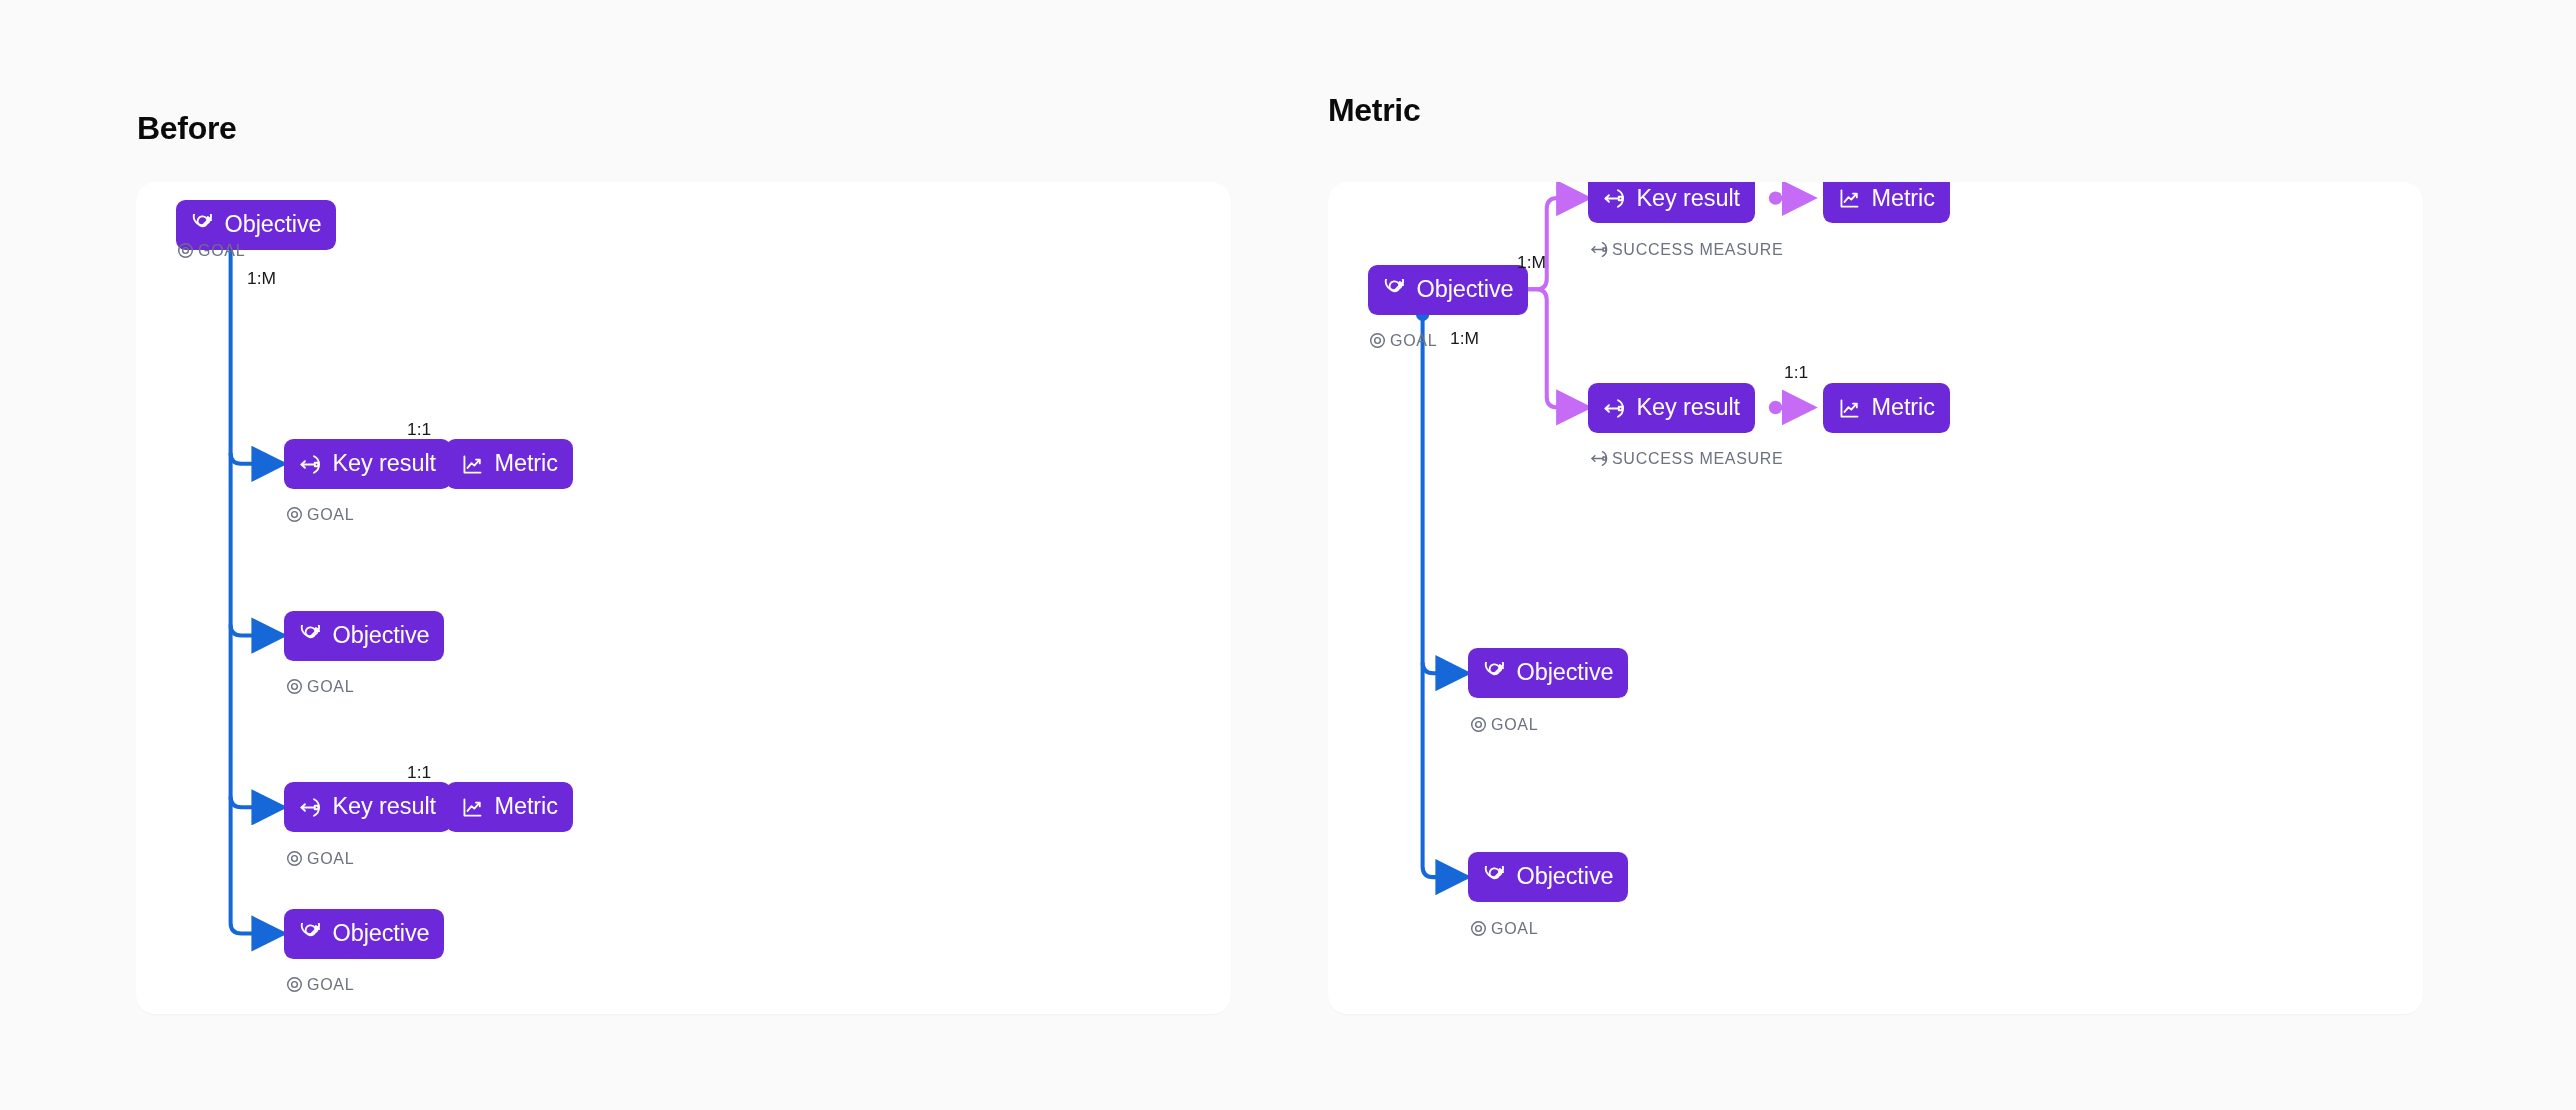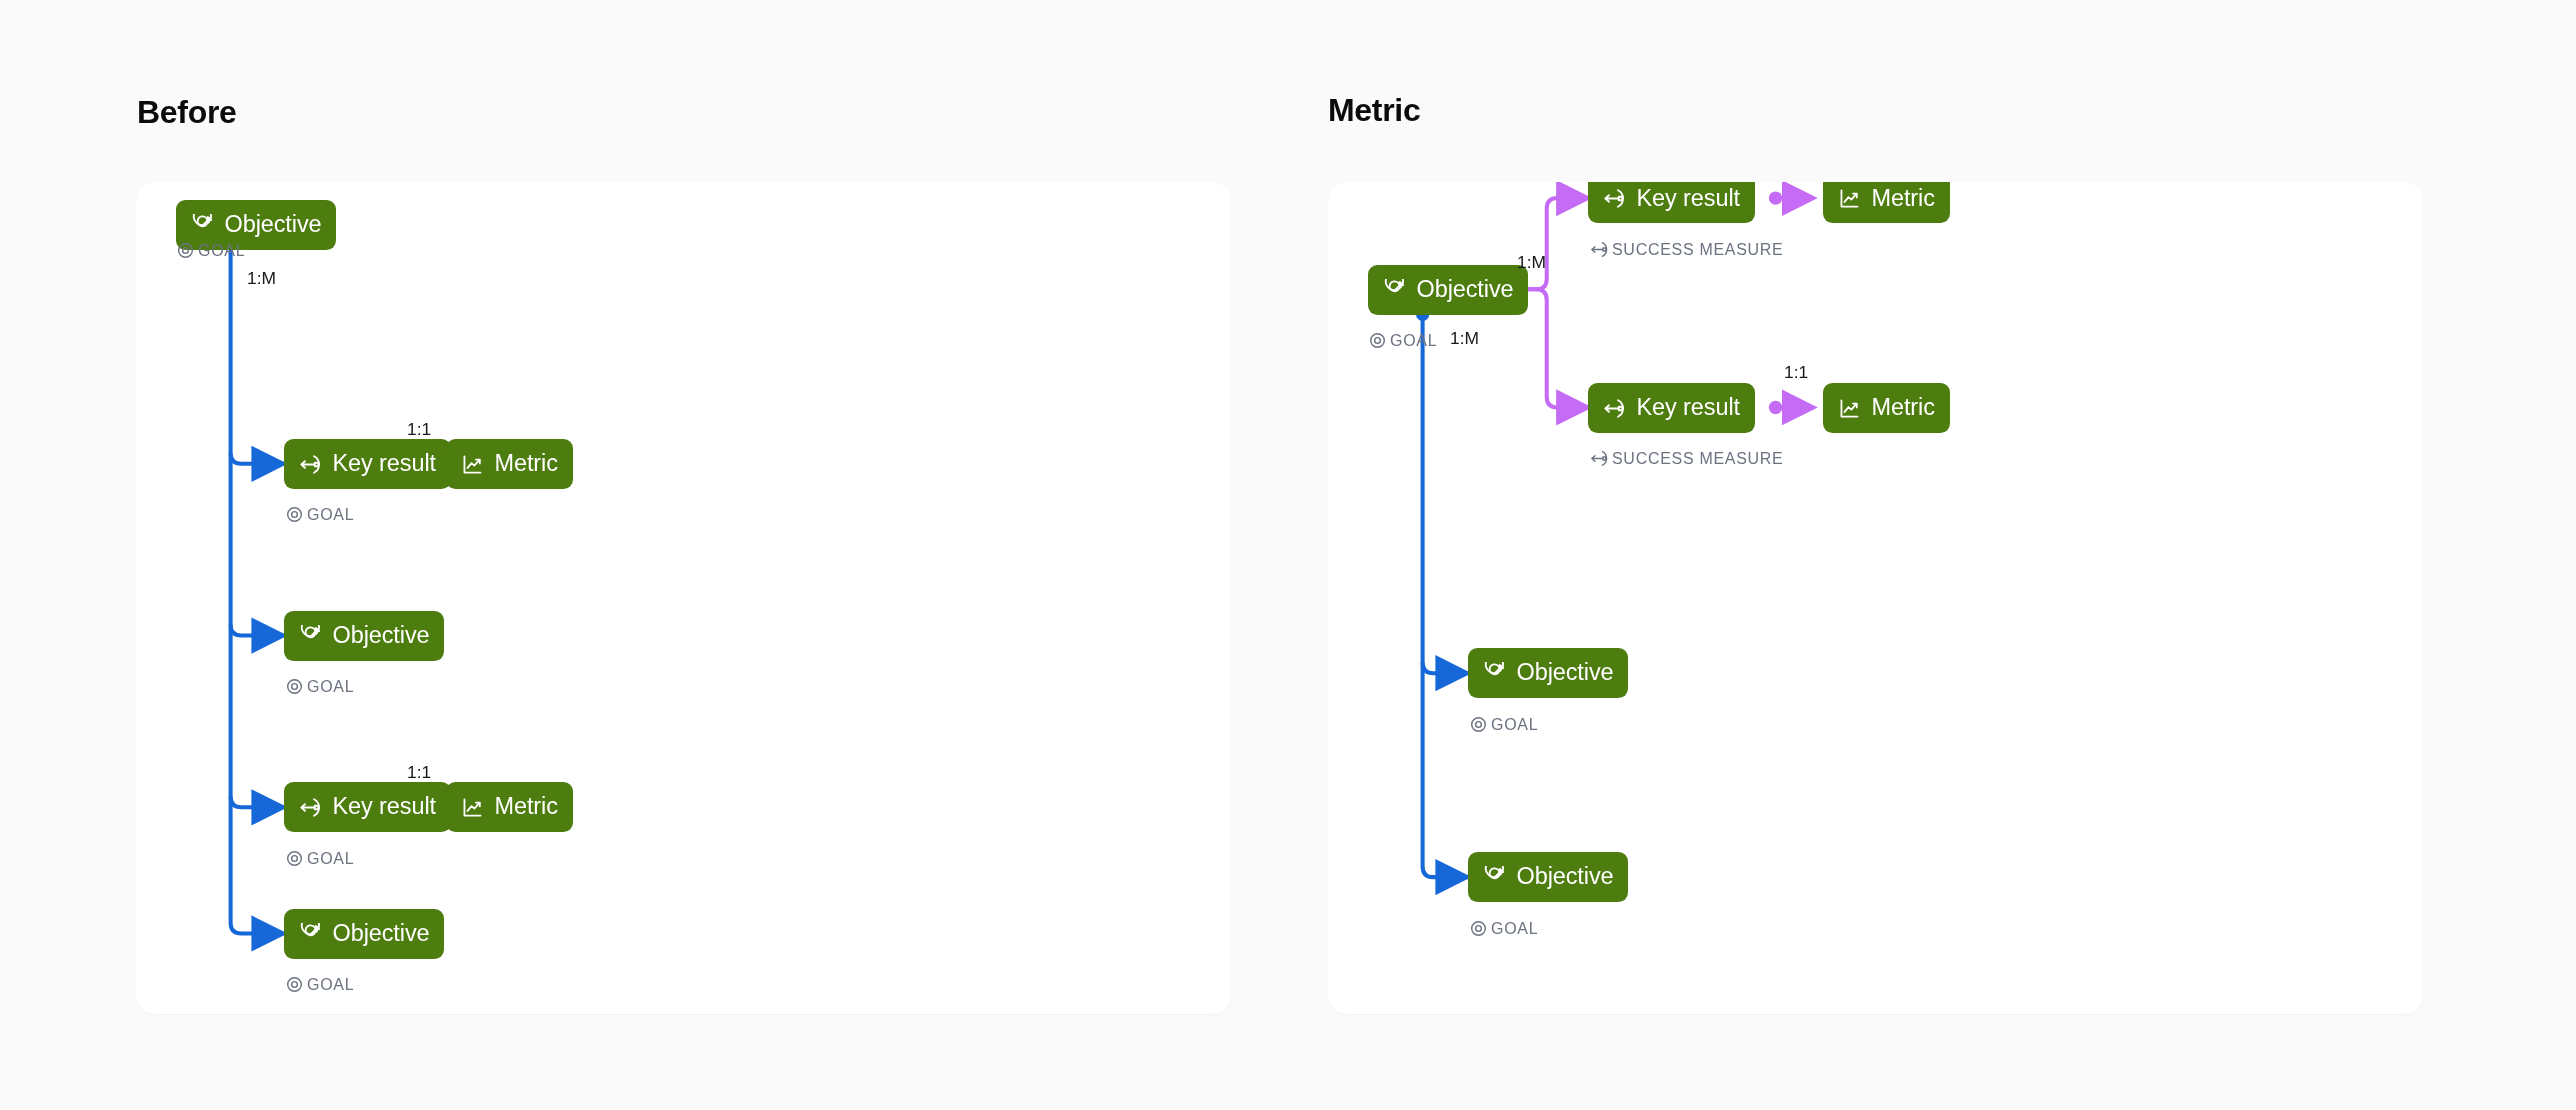--- a/index.html
+++ b/index.html
@@ -32,7 +32,7 @@
     line-height: 1;
     white-space: nowrap;
   }
-  #title-before { left: 137px; top: 96px; }
+  #title-before { left: 137px; top: 112px; }
   #title-after  { left: 1328px; top: 94px; }
 
   

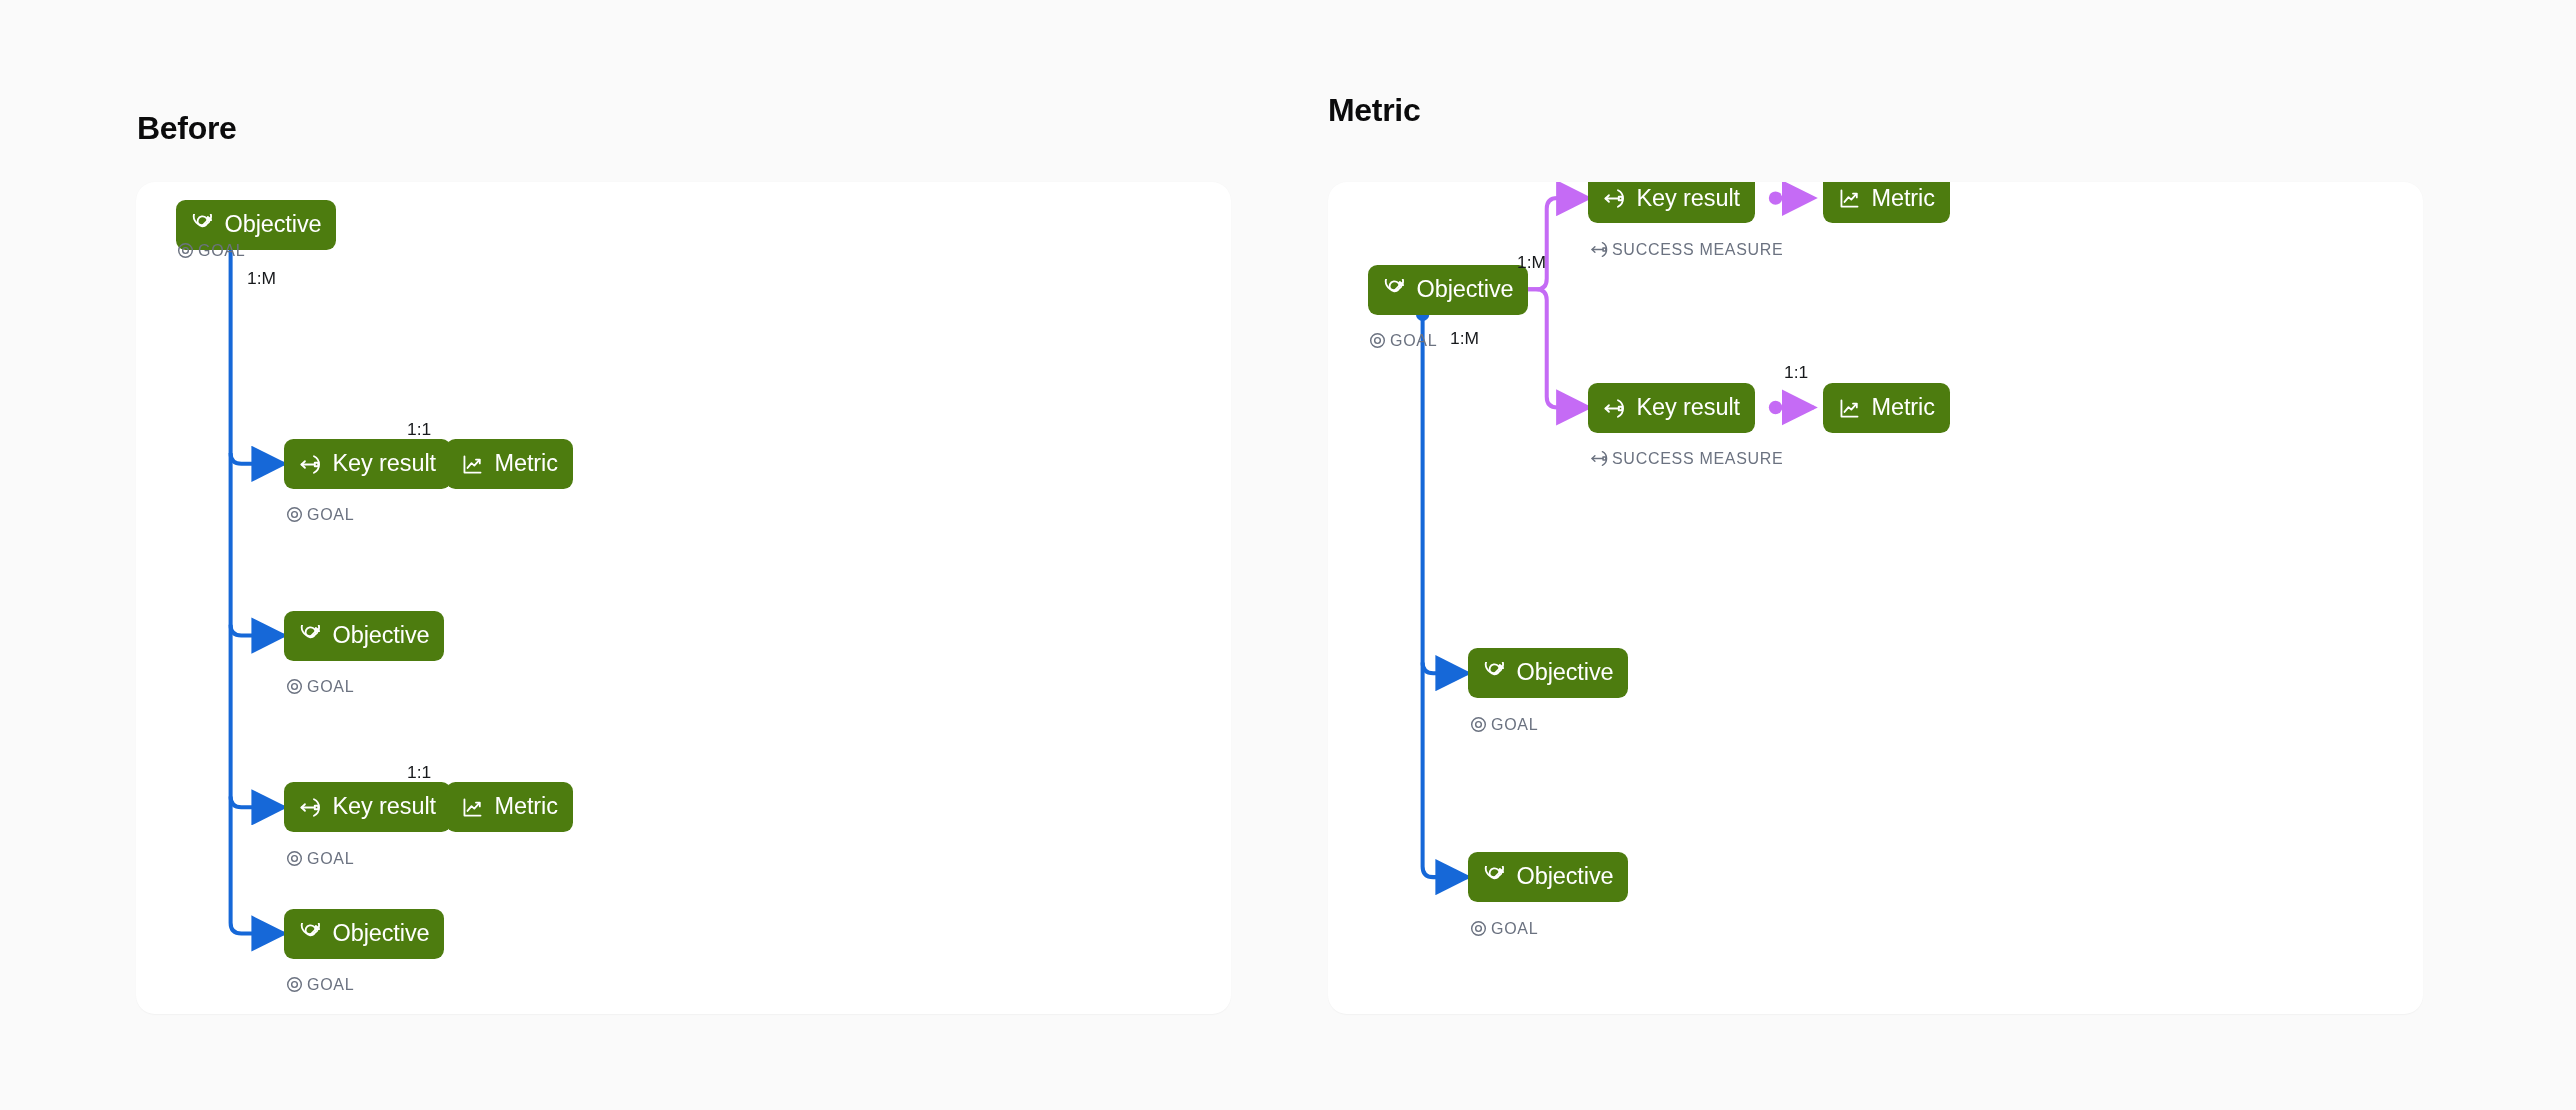--- a/index.html
+++ b/index.html
@@ -66,7 +66,7 @@
     display: flex;
     align-items: center;
     gap: 10.7px;
-    background: #4d7c0f;
+    background: #6d28d9;
     border-radius: 9.4px;
     padding: 0 14.8px;
     height: 50px;

